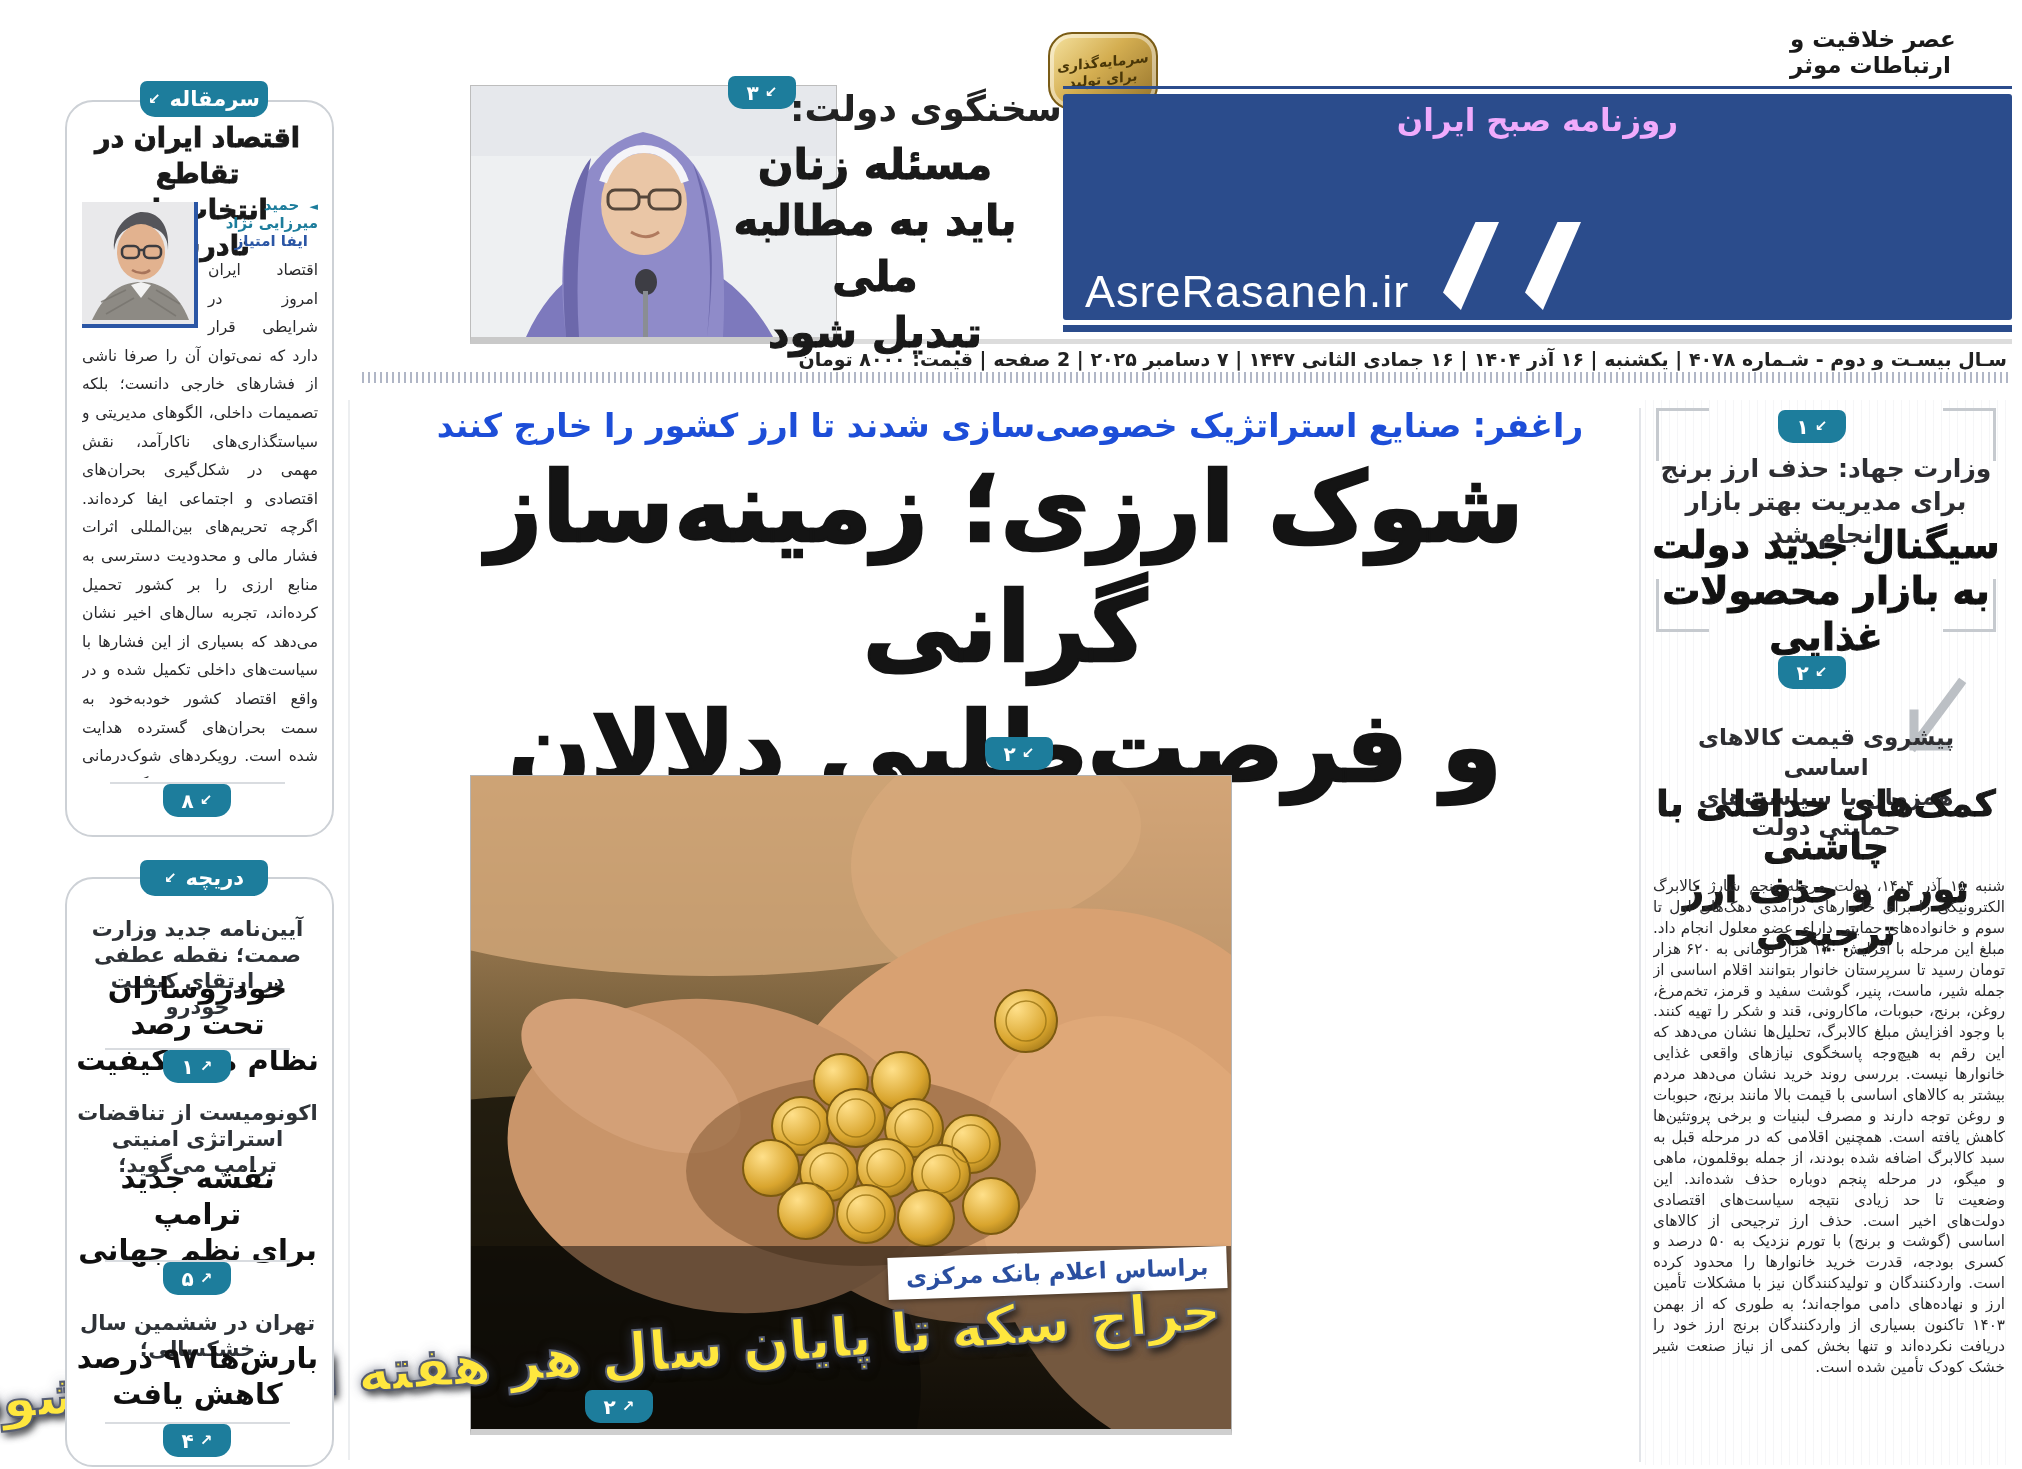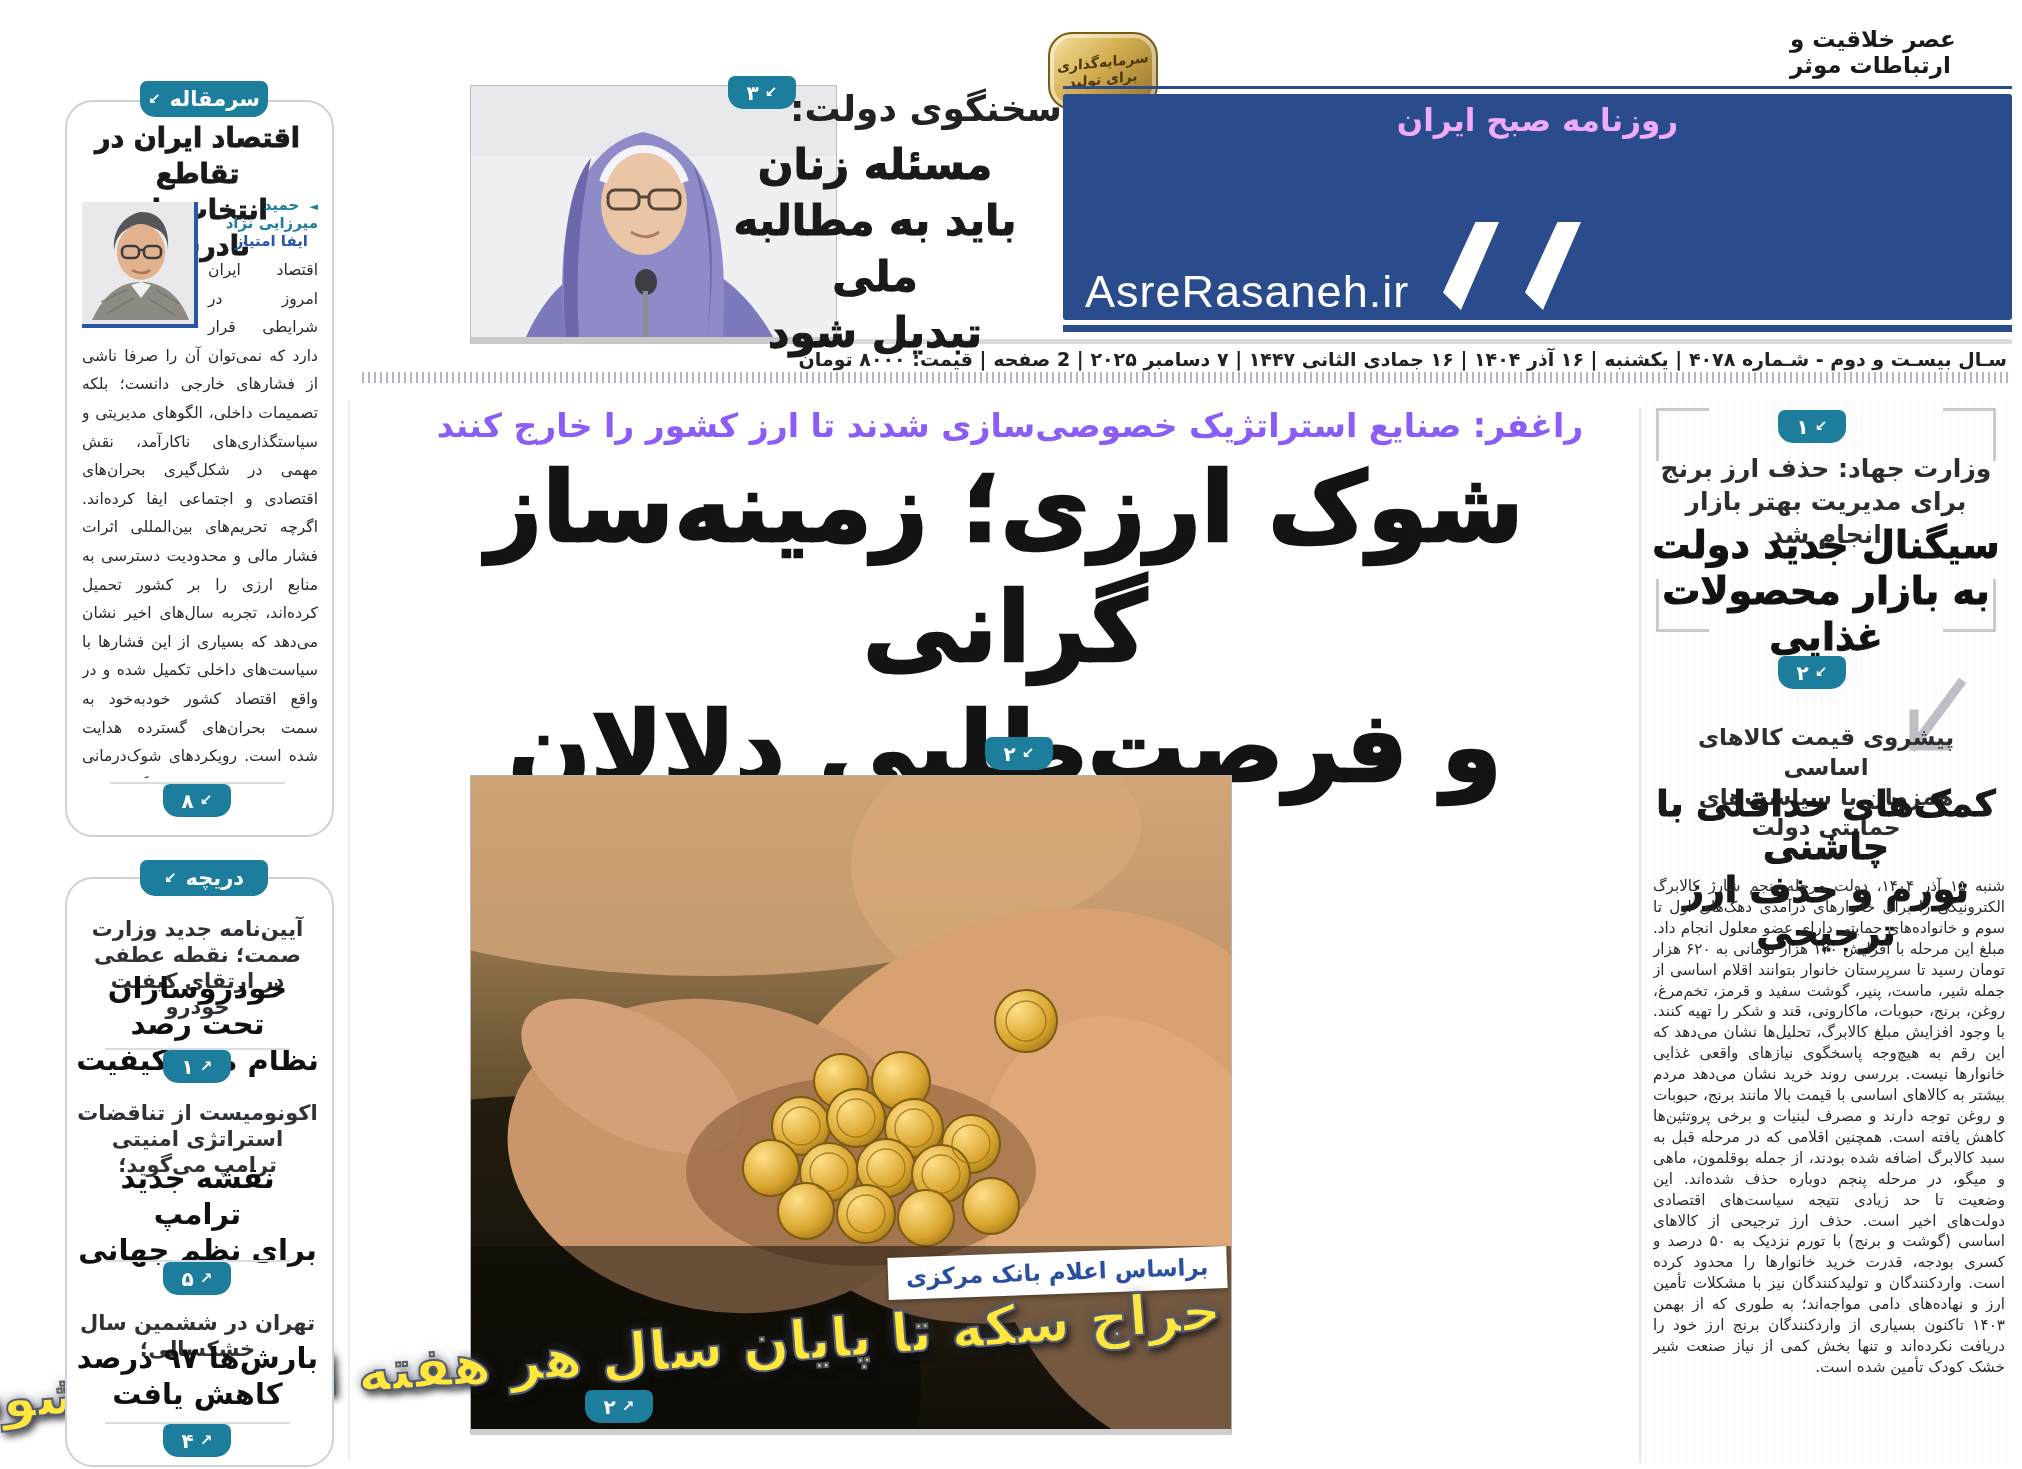--- a/index.html
+++ b/index.html
@@ -36,7 +36,7 @@
   
   .round-box{border:2px solid #cdd1d6;border-radius:28px;background:#fff;}
   .center{text-align:center;}
-  .kicker-lg{font-size:33px;font-weight:bold;color:#8b5cf6;}
+  .kicker-lg{font-size:33px;font-weight:bold;color:#1d4ed8;}
   .headline-xl{font-size:97px;line-height:120px;font-weight:bold;color:#141414;
                -webkit-text-stroke:2.5px #141414;letter-spacing:-2px;}
   .kicker-md{font-size:25px;line-height:33px;font-weight:bold;color:#2e2e32;}

